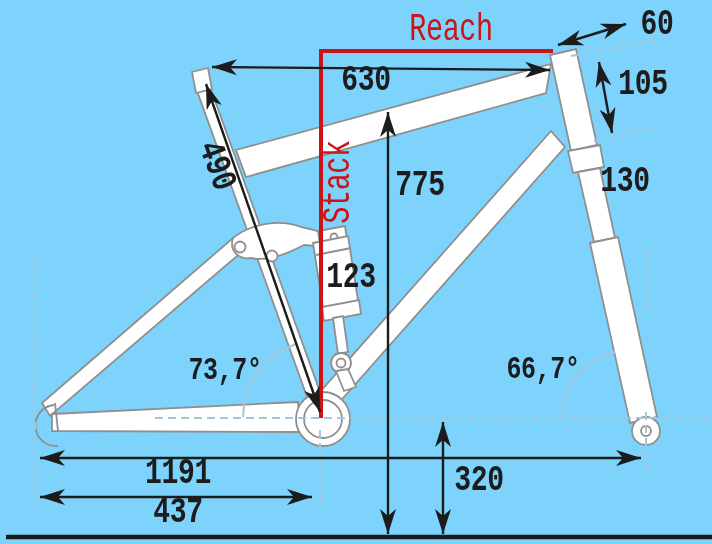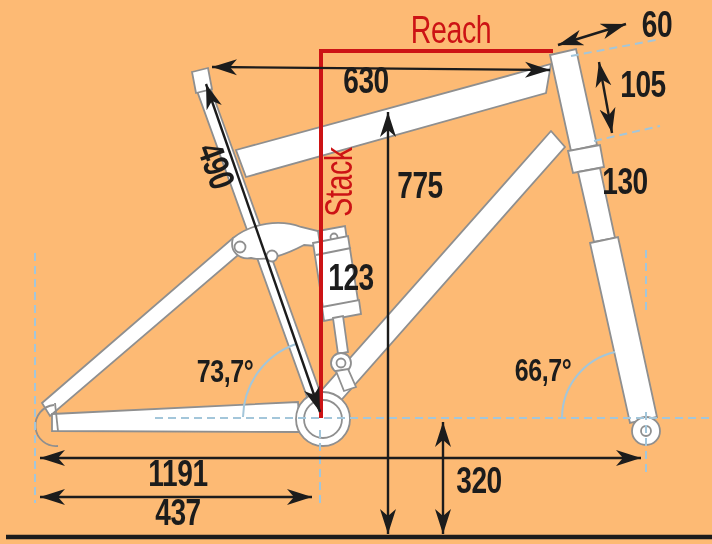--- a/index.html
+++ b/index.html
@@ -3,8 +3,8 @@
 <meta charset="utf-8">
 <style>
   html,body{margin:0;padding:0;background:#fff;}
-  .stage{position:relative;width:712px;height:544px;background:#fdba74;overflow:hidden;
-         font-family:Liberation Sans, sans-serif;}
+  .stage{position:relative;width:712px;height:544px;background:#7dd3fc;overflow:hidden;
+         font-family:Liberation Mono, monospace;}
   .stage svg{position:absolute;left:0;top:0;}
   .lbl{position:absolute;font-weight:bold;font-size:36px;color:#1c1c1c;line-height:1;
        white-space:nowrap;letter-spacing:-0.5px;

